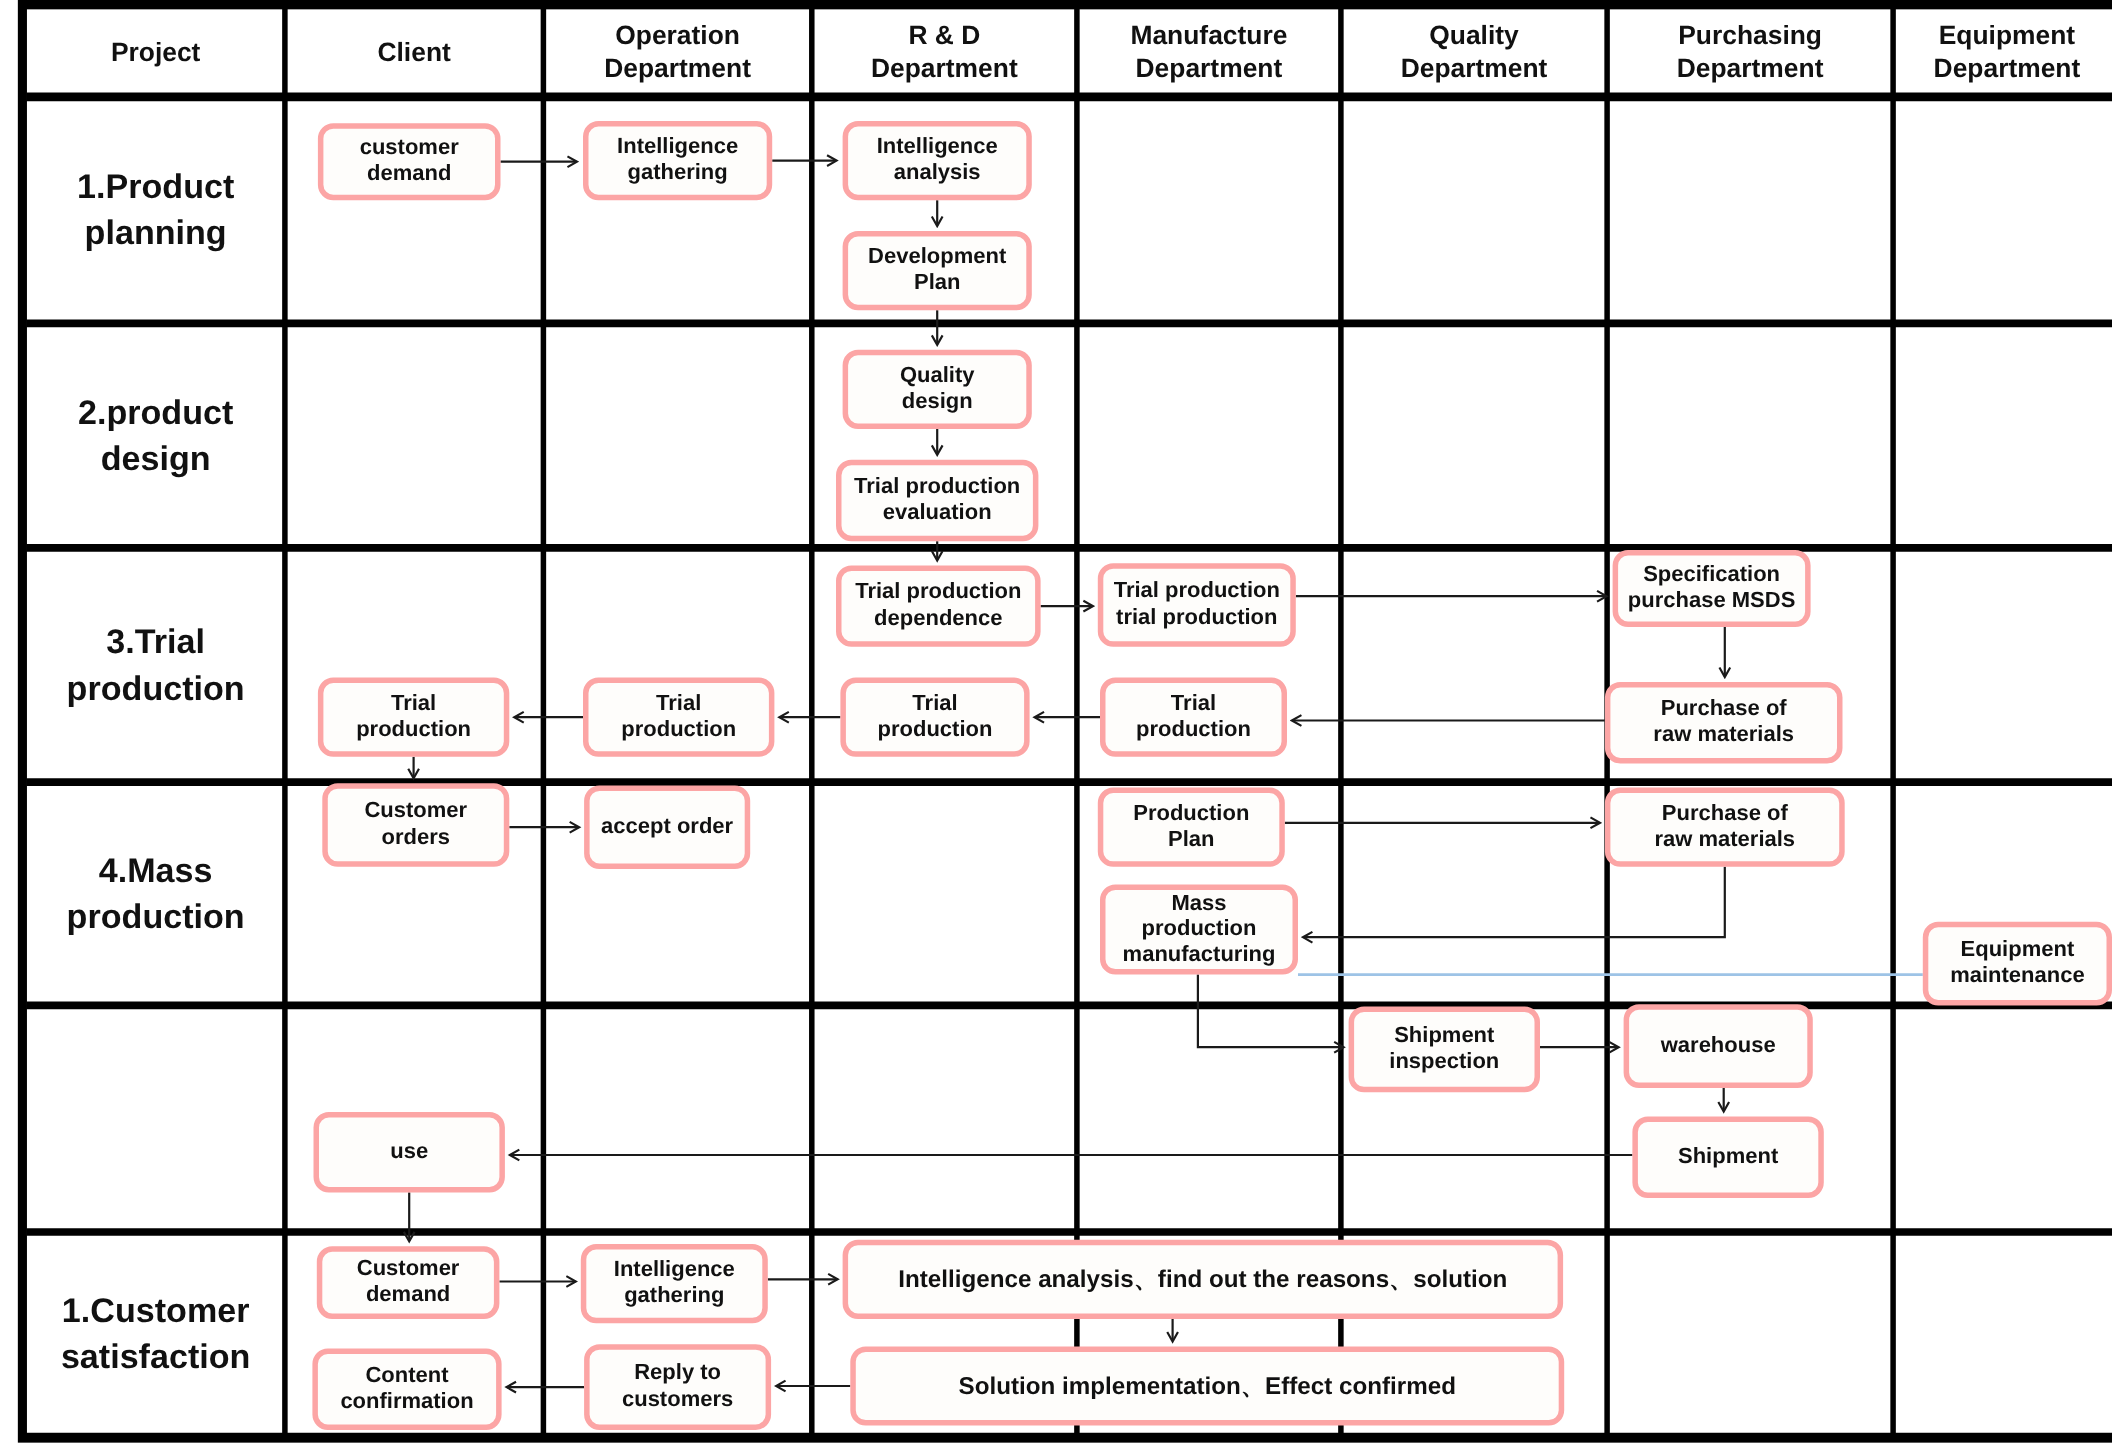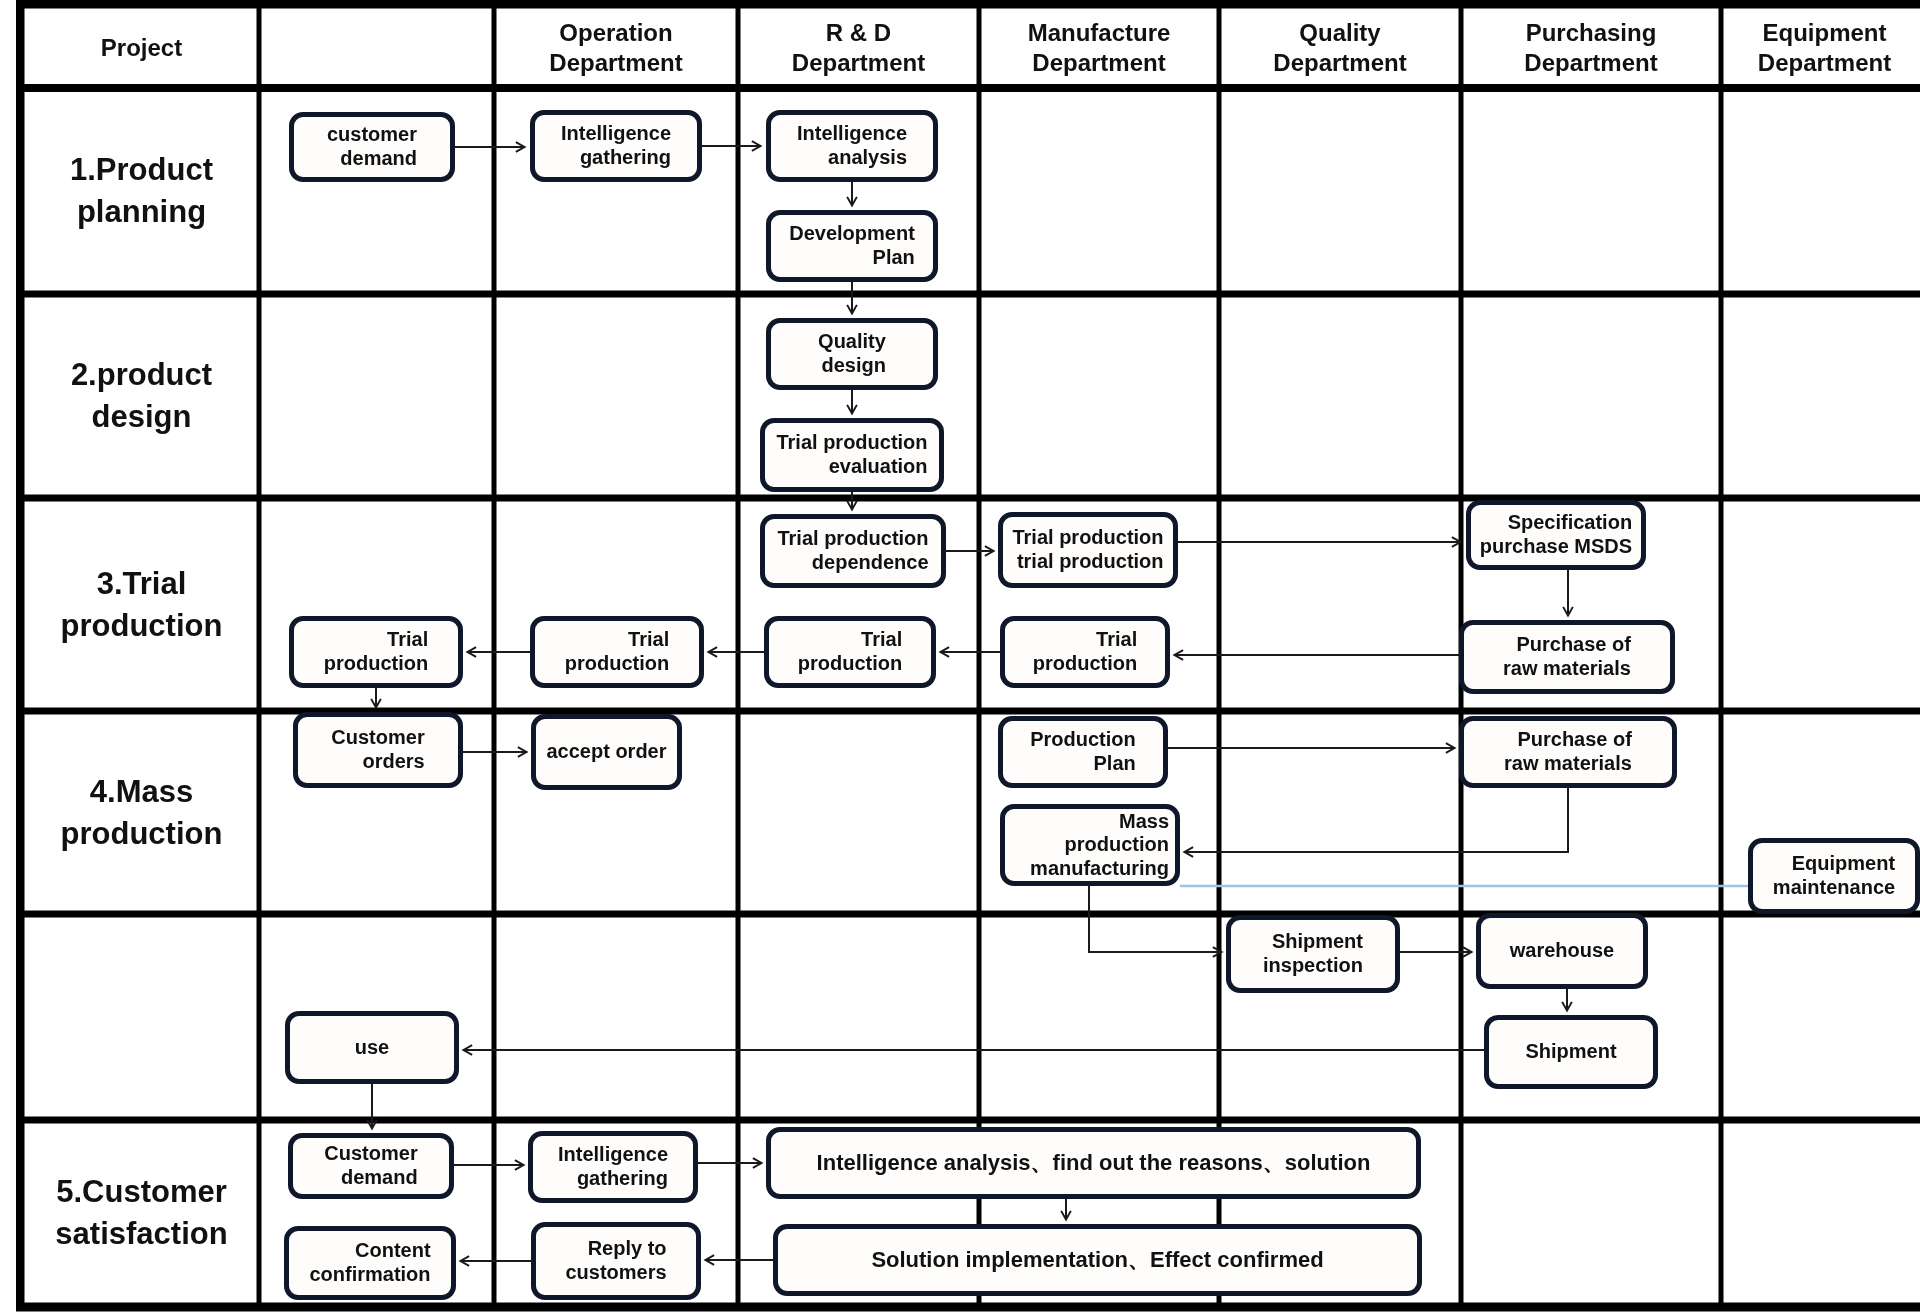--- a/index.html
+++ b/index.html
@@ -78,6 +78,7 @@
   </svg>
 
   <div class="colhead" style="left:8px;top:8px;width:235px;height:80px">Project</div>
+  <div class="colhead" style="left:243px;top:8px;width:235px;height:80px">Client</div>
   <div class="colhead" style="left:478px;top:8px;width:244px;height:80px">Operation
 Department</div>
   <div class="colhead" style="left:722px;top:8px;width:241px;height:80px">R &amp; D

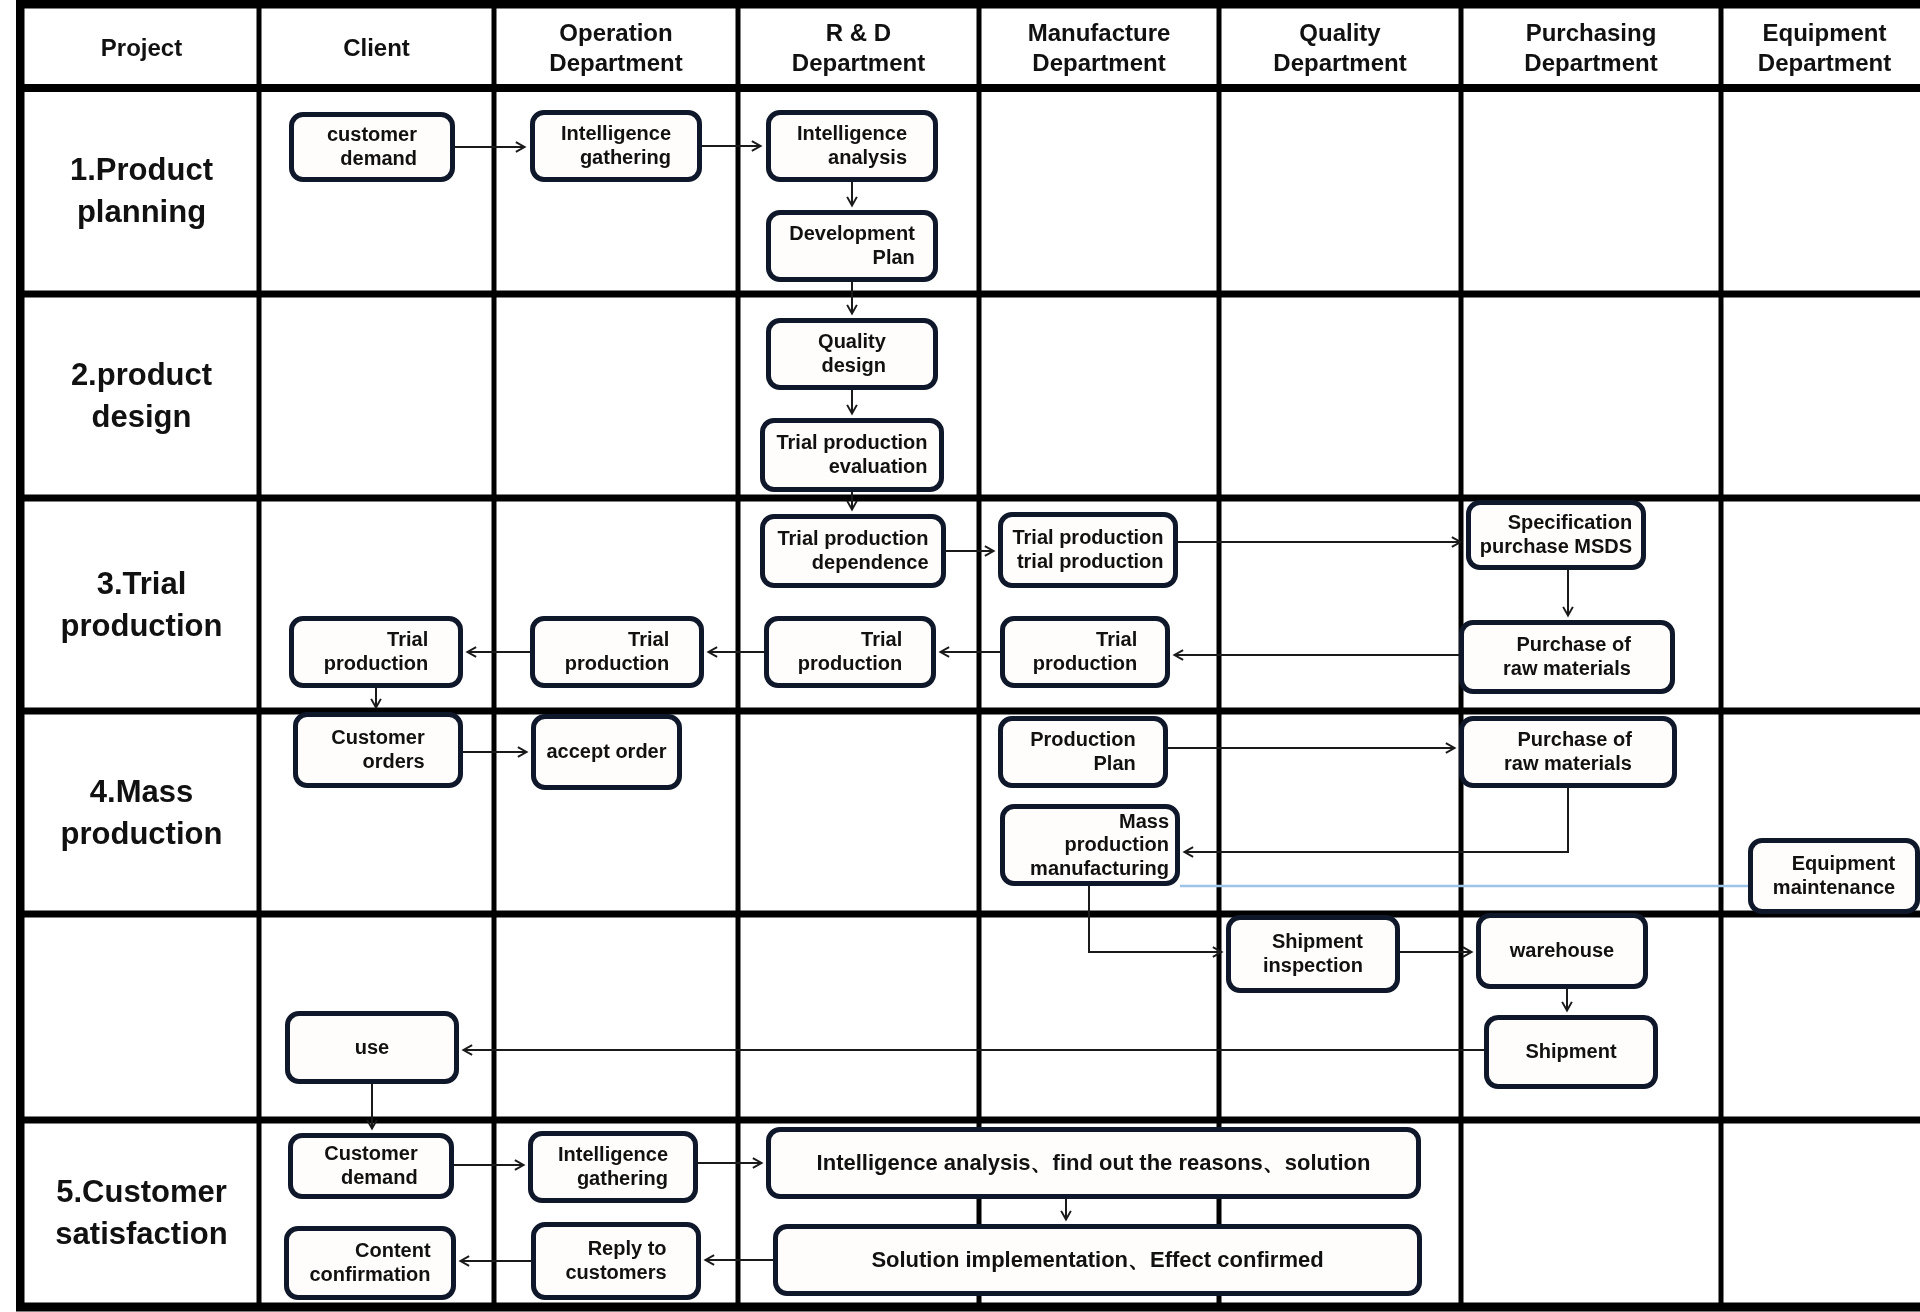--- a/index.html
+++ b/index.html
@@ -11,7 +11,7 @@
   .rowlab{position:absolute;display:flex;align-items:center;justify-content:center;
           text-align:center;font-size:31px;font-weight:bold;white-space:pre-line;line-height:1.35;}
   .node{position:absolute;display:flex;align-items:center;justify-content:center;
-        text-align:right;background:#fefdfb;border:5px solid #0f172a;border-radius:14px;
+        text-align:center;background:#fefdfb;border:5px solid #fca5a5;border-radius:14px;
         font-size:20px;font-weight:bold;line-height:1.18;white-space:pre-line;
         padding:2px 6px;box-sizing:border-box;z-index:3;}
   .node.wide{font-size:22px;}

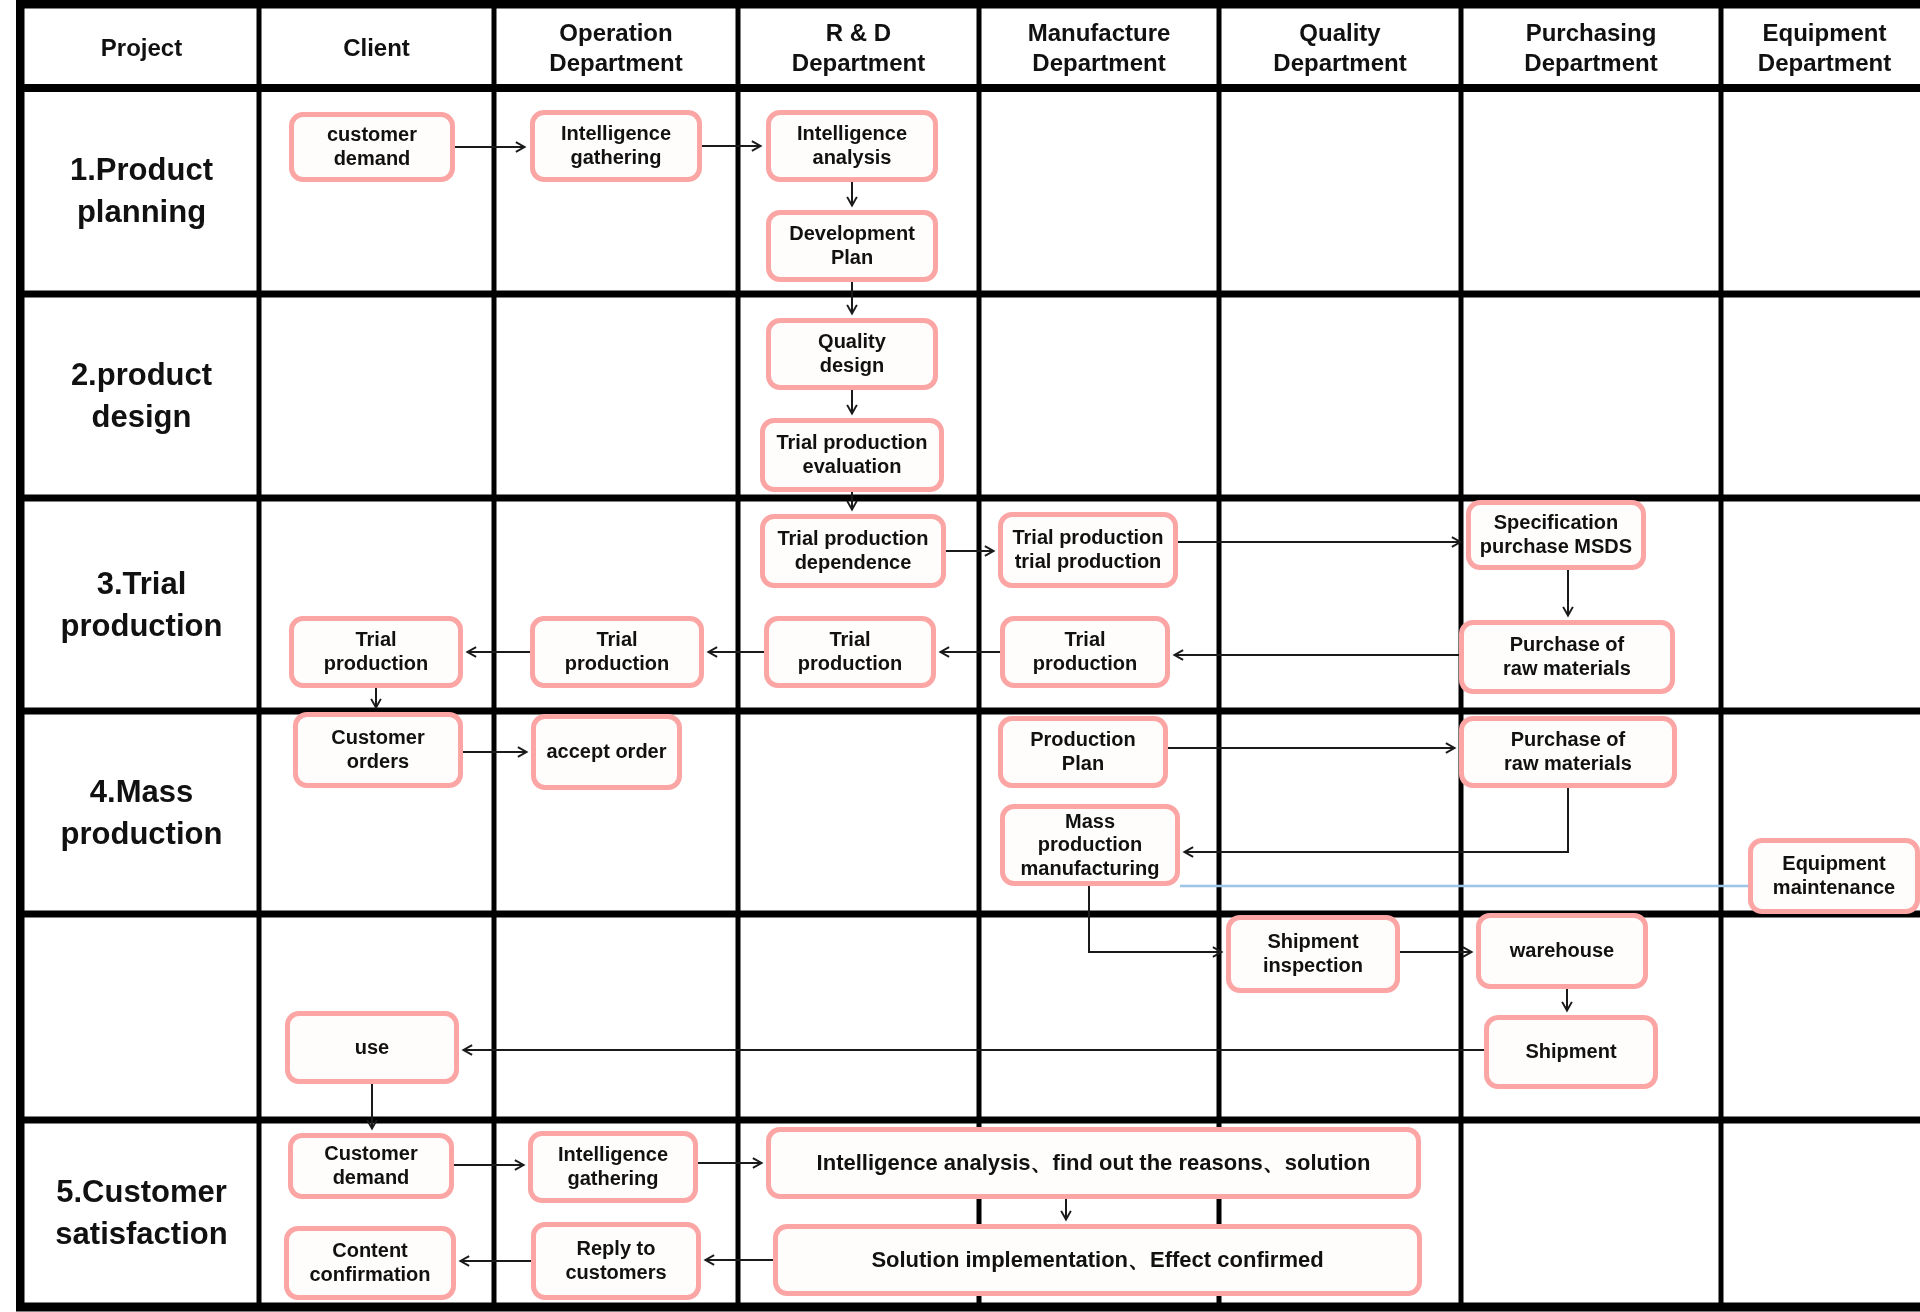--- a/index.html
+++ b/index.html
@@ -100,7 +100,7 @@
 production</div>
   <div class="rowlab" style="left:8px;top:711px;width:235px;height:203px">4.Mass
 production</div>
-  <div class="rowlab" style="left:8px;top:1120px;width:235px;height:186px">5.Customer
+  <div class="rowlab" style="left:8px;top:1120px;width:235px;height:186px">1.Customer
 satisfaction</div>
 
   <div class="node" style="left:273px;top:112px;width:166px;height:70px">customer

